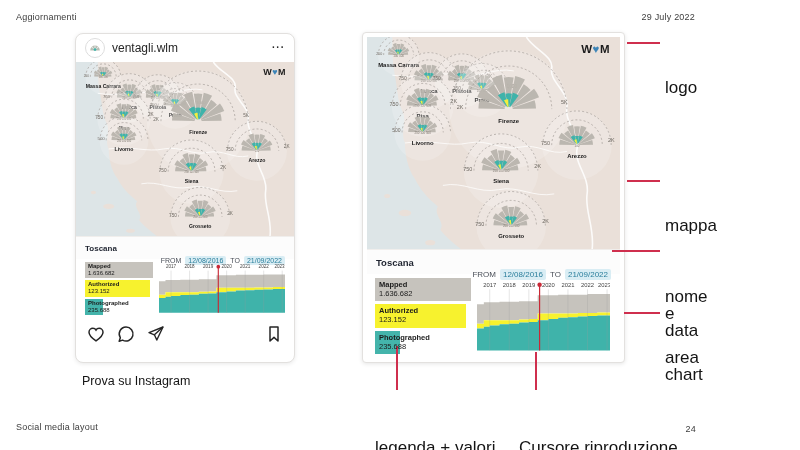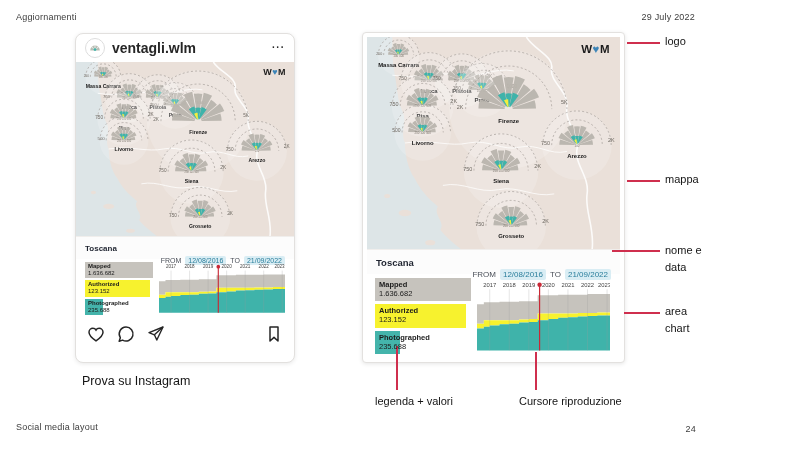--- a/index.html
+++ b/index.html
@@ -17,7 +17,7 @@
     border:1px solid #e2e0de;border-radius:8px;box-shadow:0 1px 4px rgba(0,0,0,.09);overflow:hidden;box-sizing:border-box;}
   .insta-header{height:28px;display:flex;align-items:center;padding:0 9px;gap:7px;}
   .avatar{width:18px;height:18px;border-radius:50%;border:1px solid #ddd;background:#fff;flex:0 0 auto;display:flex;align-items:center;justify-content:center;}
-  .username{font-size:14px;font-weight:bold;color:#262626;}
+  .username{font-size:12px;font-weight:normal;color:#262626;}
   .more-btn{margin-left:auto;font-size:10px;font-weight:bold;color:#262626;letter-spacing:1px;line-height:8px;}
 
   .map-wrap{position:relative;width:100%;overflow:hidden;}

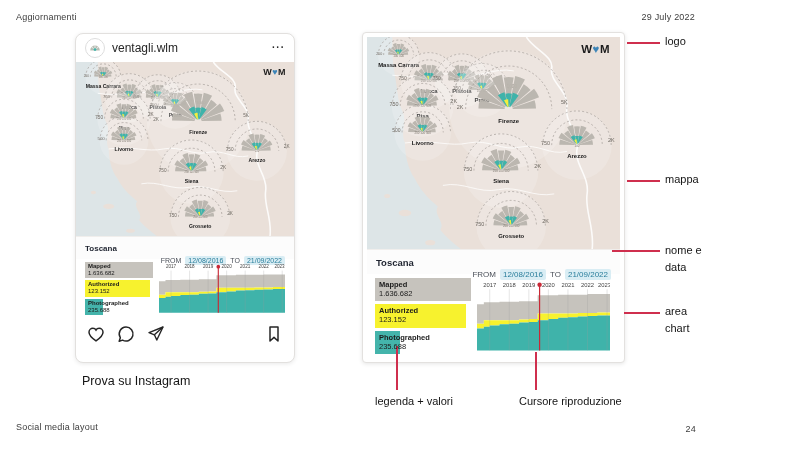--- a/index.html
+++ b/index.html
@@ -65,7 +65,7 @@
   .caption{position:absolute;left:82px;top:374px;font-size:12.5px;color:#141414;}
 
   
-  .ann-label{position:absolute;font-size:11px;color:#141414;line-height:17px;}
+  .ann-label{position:absolute;font-size:17px;color:#141414;line-height:17px;margin-top:46px;}
   .ann-line{position:absolute;background:#cf2f4e;}
   .ann-line.h{height:2px;}
   .ann-line.v{width:2px;}

